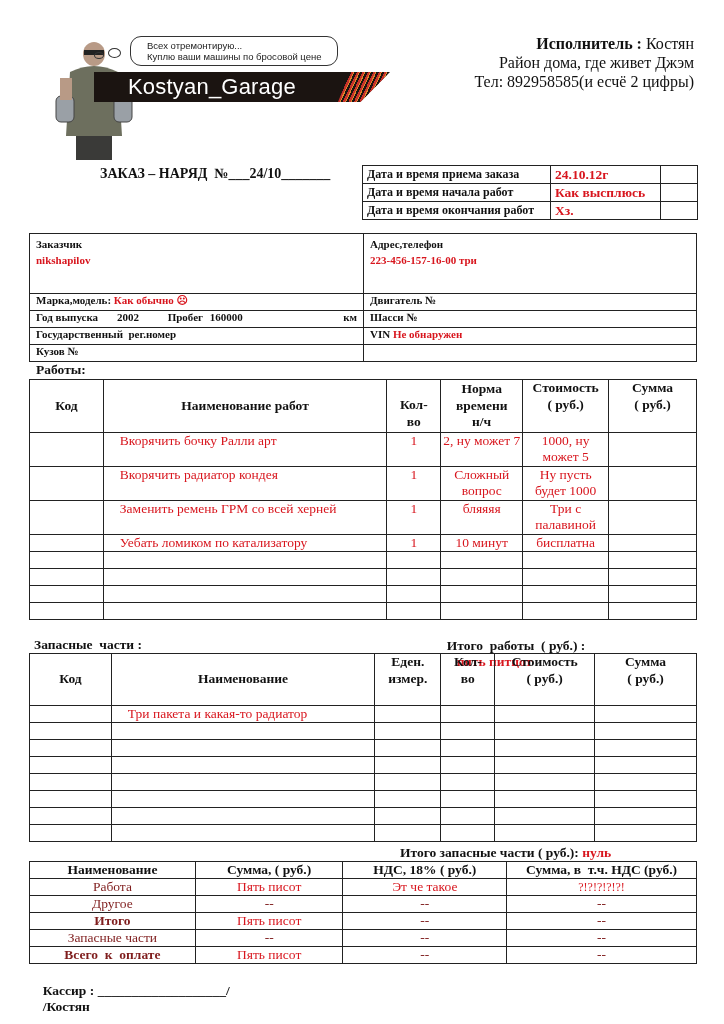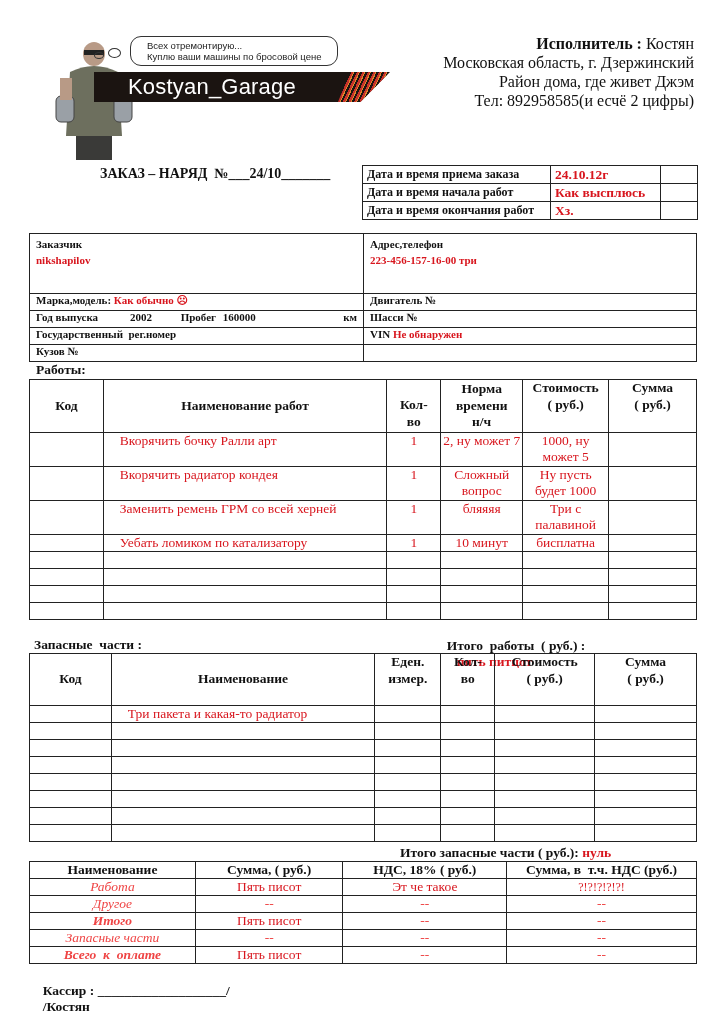--- a/index.html
+++ b/index.html
@@ -78,7 +78,6 @@
 
 <div class="abs exec">
   <div><span class="b">Исполнитель :</span> <span>Костян</span></div>
-  <div>Московская область, г. Дзержинский</div>
   <div>Район дома, где живет Джэм</div>
   <div>Тел: 892958585(и есчё 2 цифры)</div>
 </div>

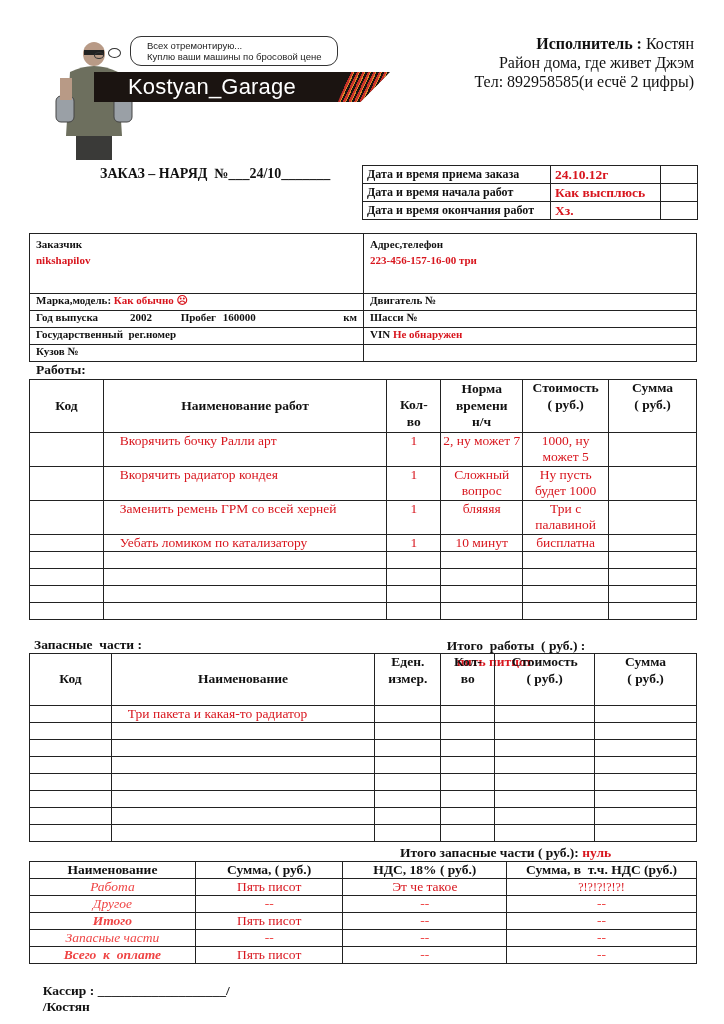--- a/index.html
+++ b/index.html
@@ -123,7 +123,7 @@
   <tr>
     <td class="w1" style="position:relative;">
       <span>Год выпуска</span>
-      <span style="margin-left:29px;">2002</span>
+      <span style="margin-left:16px;">2002</span>
       <span style="margin-left:26px;">Пробег</span>
       <span style="margin-left:4px;">160000</span>
       <span style="position:absolute; right:6px;">км</span>

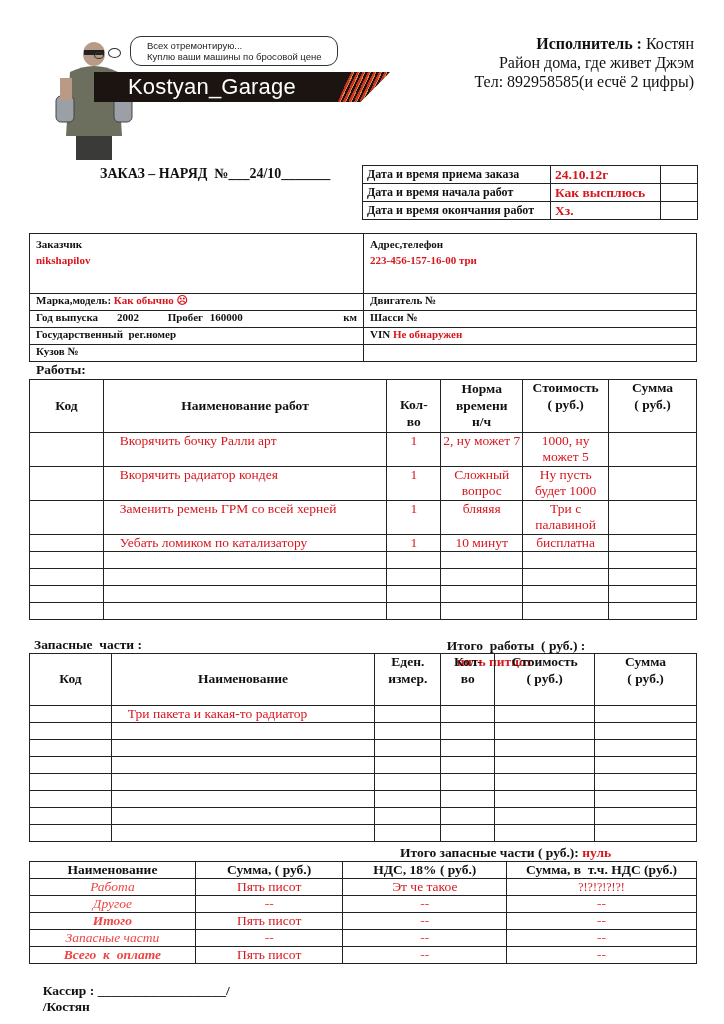--- a/index.html
+++ b/index.html
@@ -48,7 +48,7 @@
   .summary { left: 29px; top: 861px; width: 668px; }
   .summary th { height: 17px; line-height: 16px !important; }
   .summary td { height: 17px; line-height: 16px !important; vertical-align: middle !important; }
-  .summary td.blk { color: #ef4444; font-style: italic; }
+  .summary td.blk { color: #7f1d1d; }
 </style>
 </head>
 <body>

